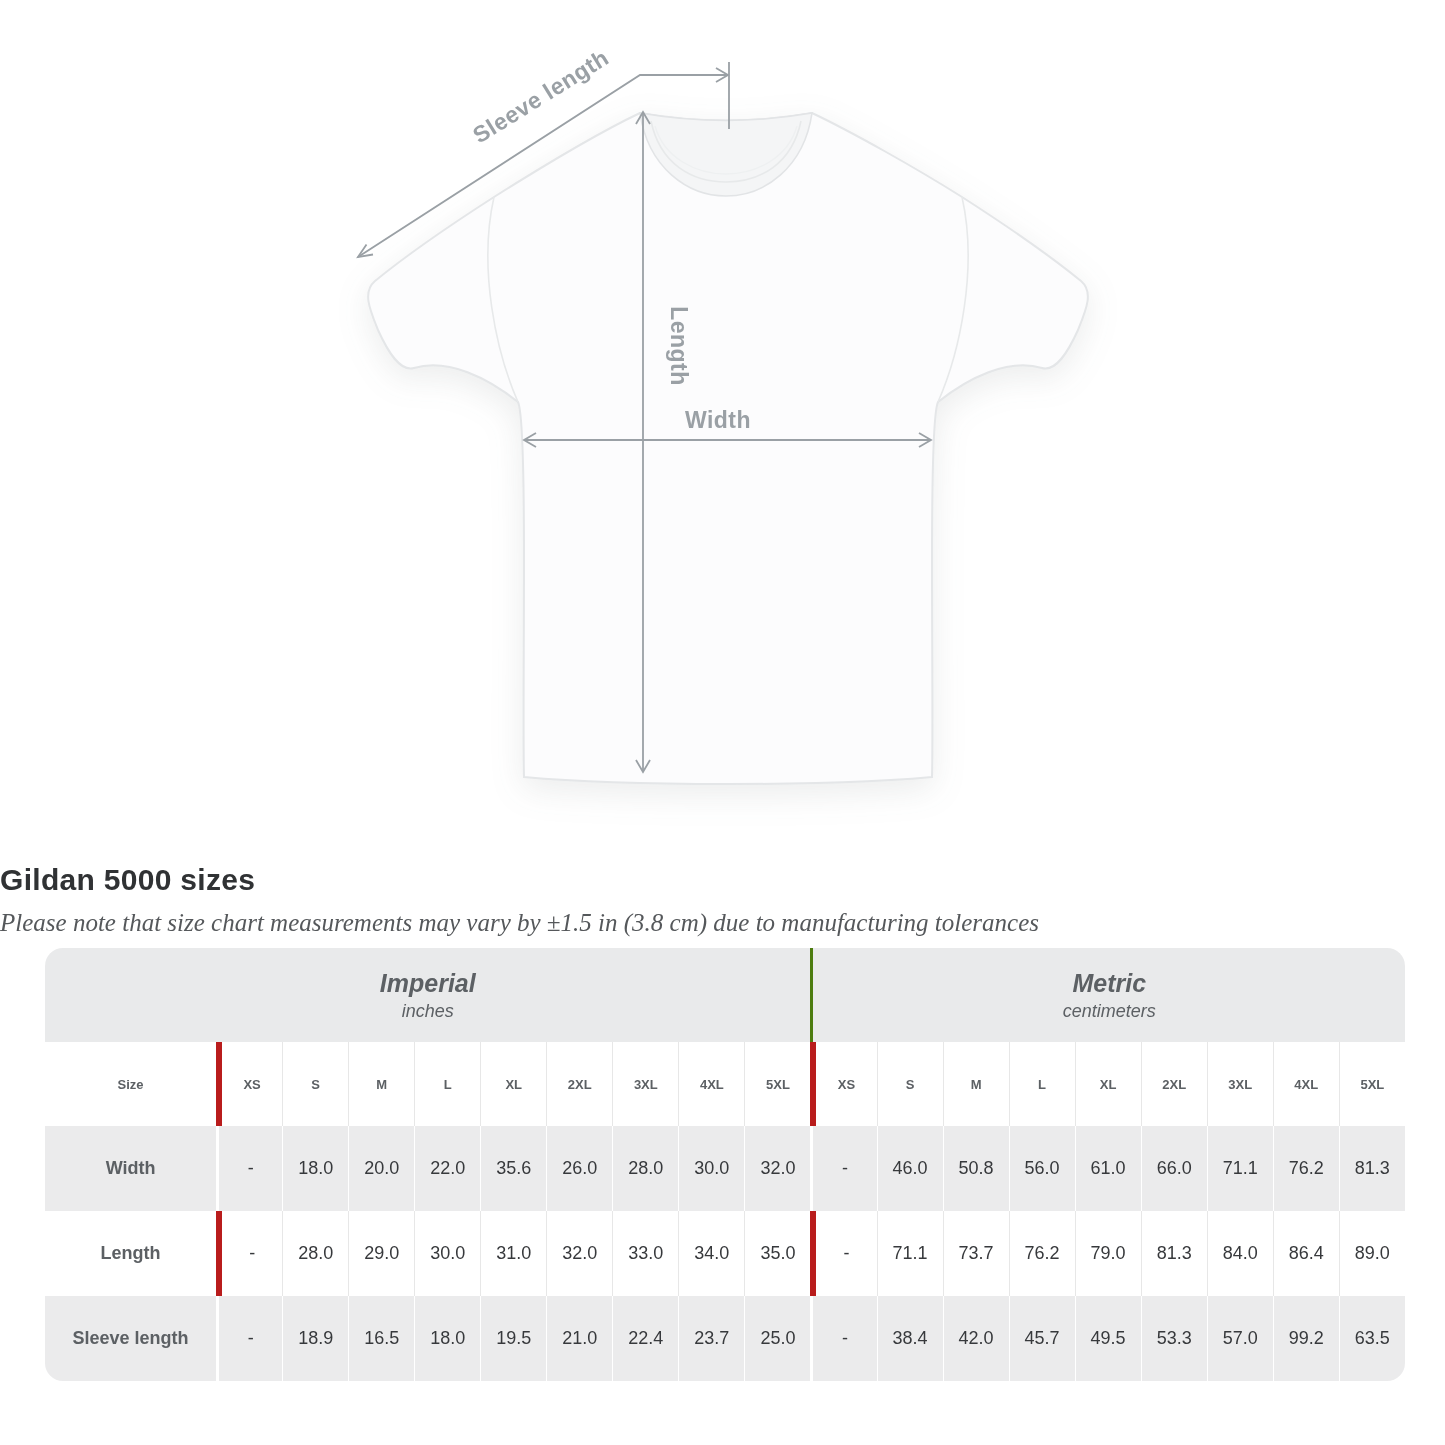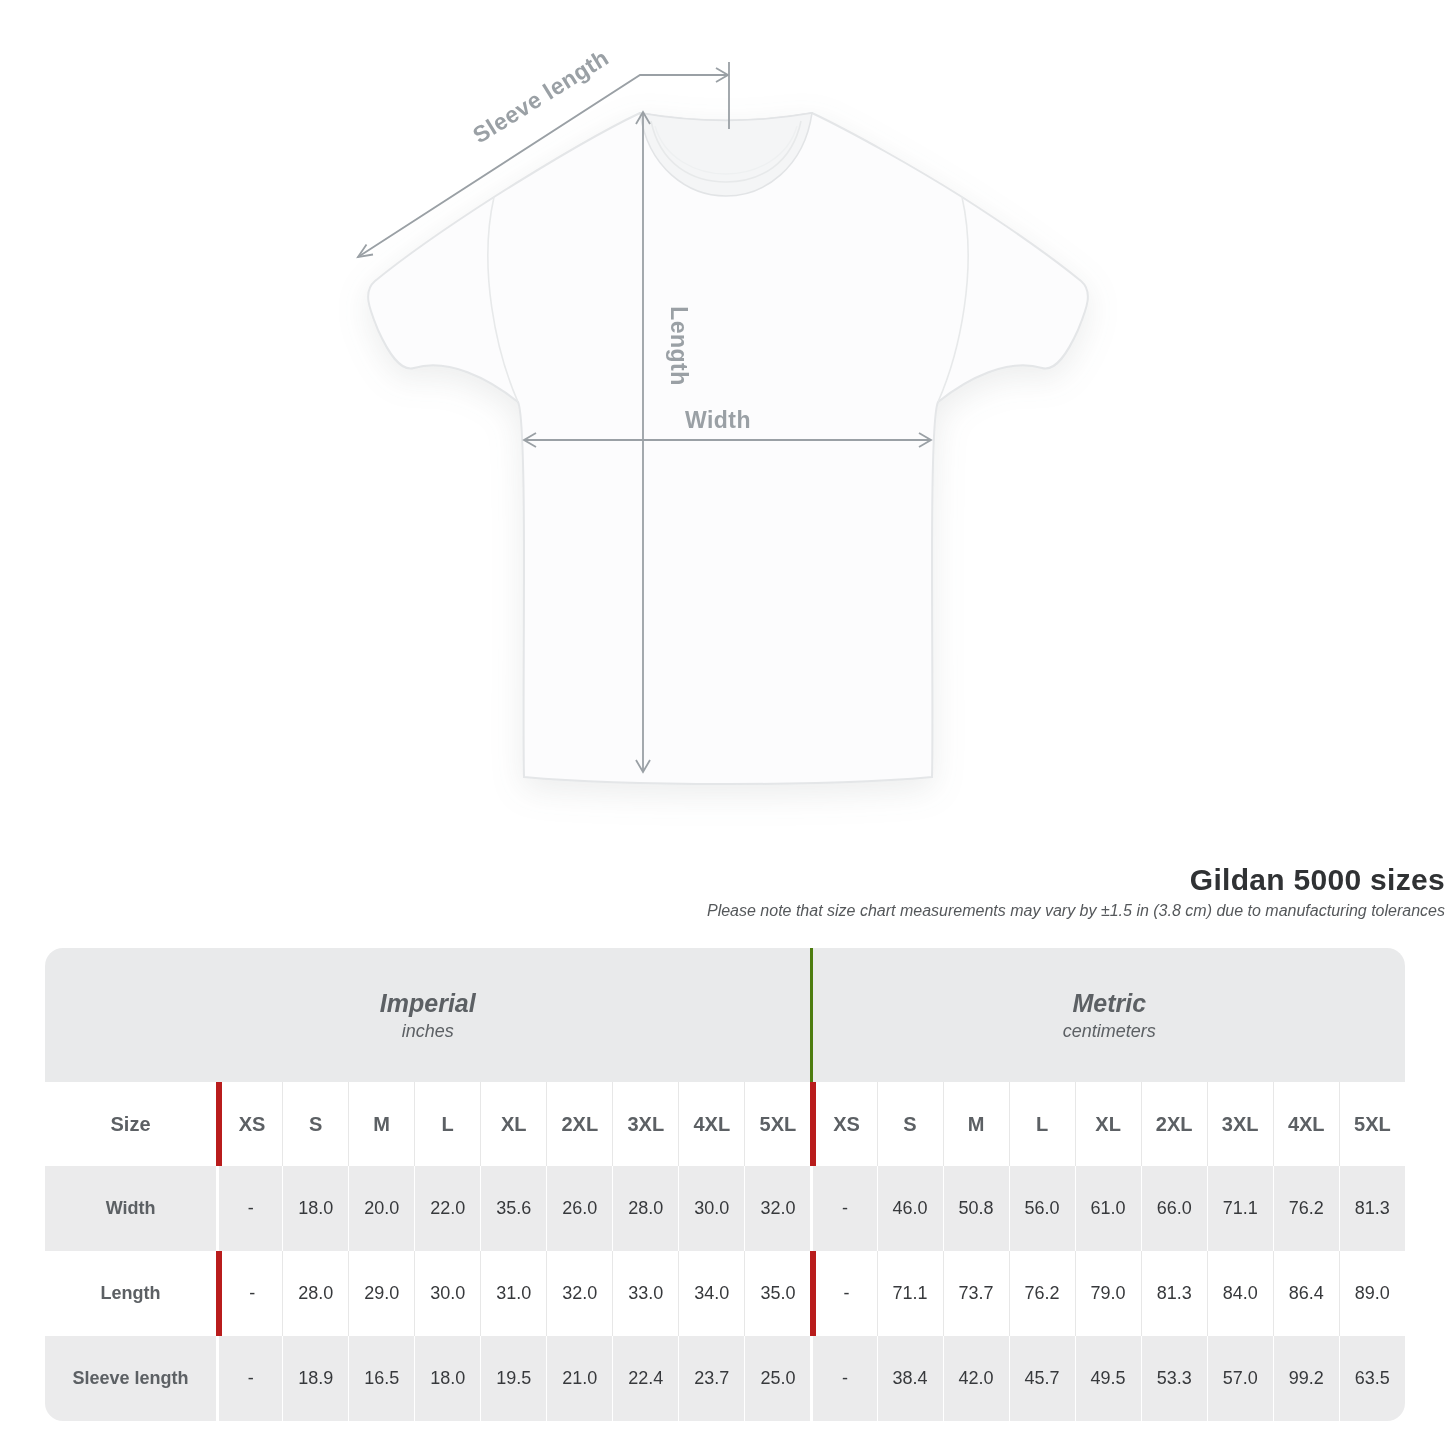--- a/index.html
+++ b/index.html
@@ -16,7 +16,7 @@
   .arrow{fill:none;stroke:#9aa0a5;stroke-width:1.8;}
   .diagram-label{fill:#9aa0a5;font-weight:bold;font-size:23px;letter-spacing:0.5px;}
   
-  .heading{position:absolute;left:0;top:862px;width:1445px;text-align:right;}
+  .heading{position:absolute;left:0;top:862px;width:1445px;text-align:left;}
   .title{font-size:30px;font-weight:bold;color:#303234;letter-spacing:0.3px;margin:0;line-height:1.2;}
   .subtitle{font-size:16px;font-style:italic;color:#55585b;margin:3px 0 0 0;line-height:1.25;}
   

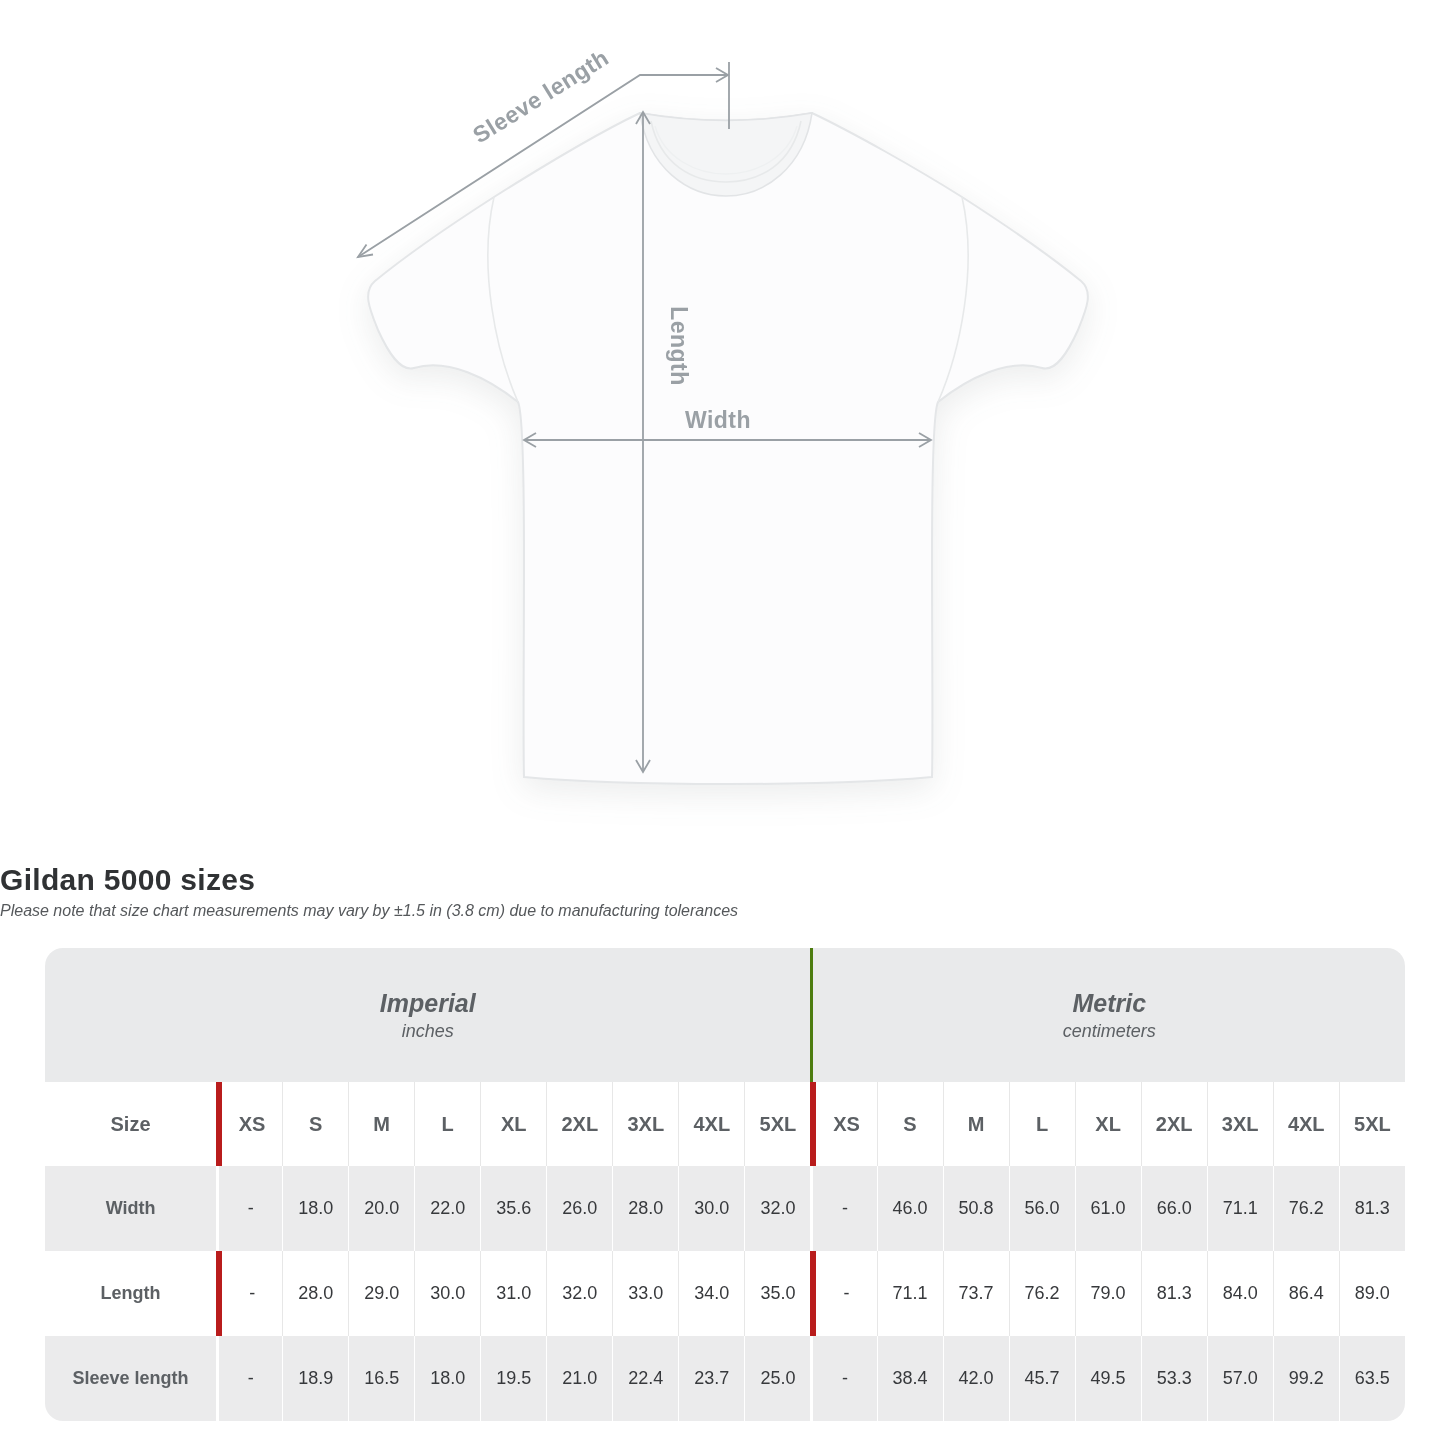--- a/index.html
+++ b/index.html
@@ -18,7 +18,7 @@
   
   .heading{position:absolute;left:0;top:862px;width:1445px;text-align:left;}
   .title{font-size:30px;font-weight:bold;color:#303234;letter-spacing:0.3px;margin:0;line-height:1.2;}
-  .subtitle{font-size:16px;font-style:italic;color:#55585b;margin:3px 0 0 0;line-height:1.25;}
+  .subtitle{font-size:25px;font-style:italic;color:#55585b;margin:9px 0 0 0;line-height:1.25;font-family:Liberation Serif, serif;}
   
   .table-wrap{position:absolute;left:45px;top:948px;width:1360px;border-radius:18px;overflow:hidden;}
   table.size-table{width:100%;border-collapse:separate;border-spacing:0;table-layout:fixed;}

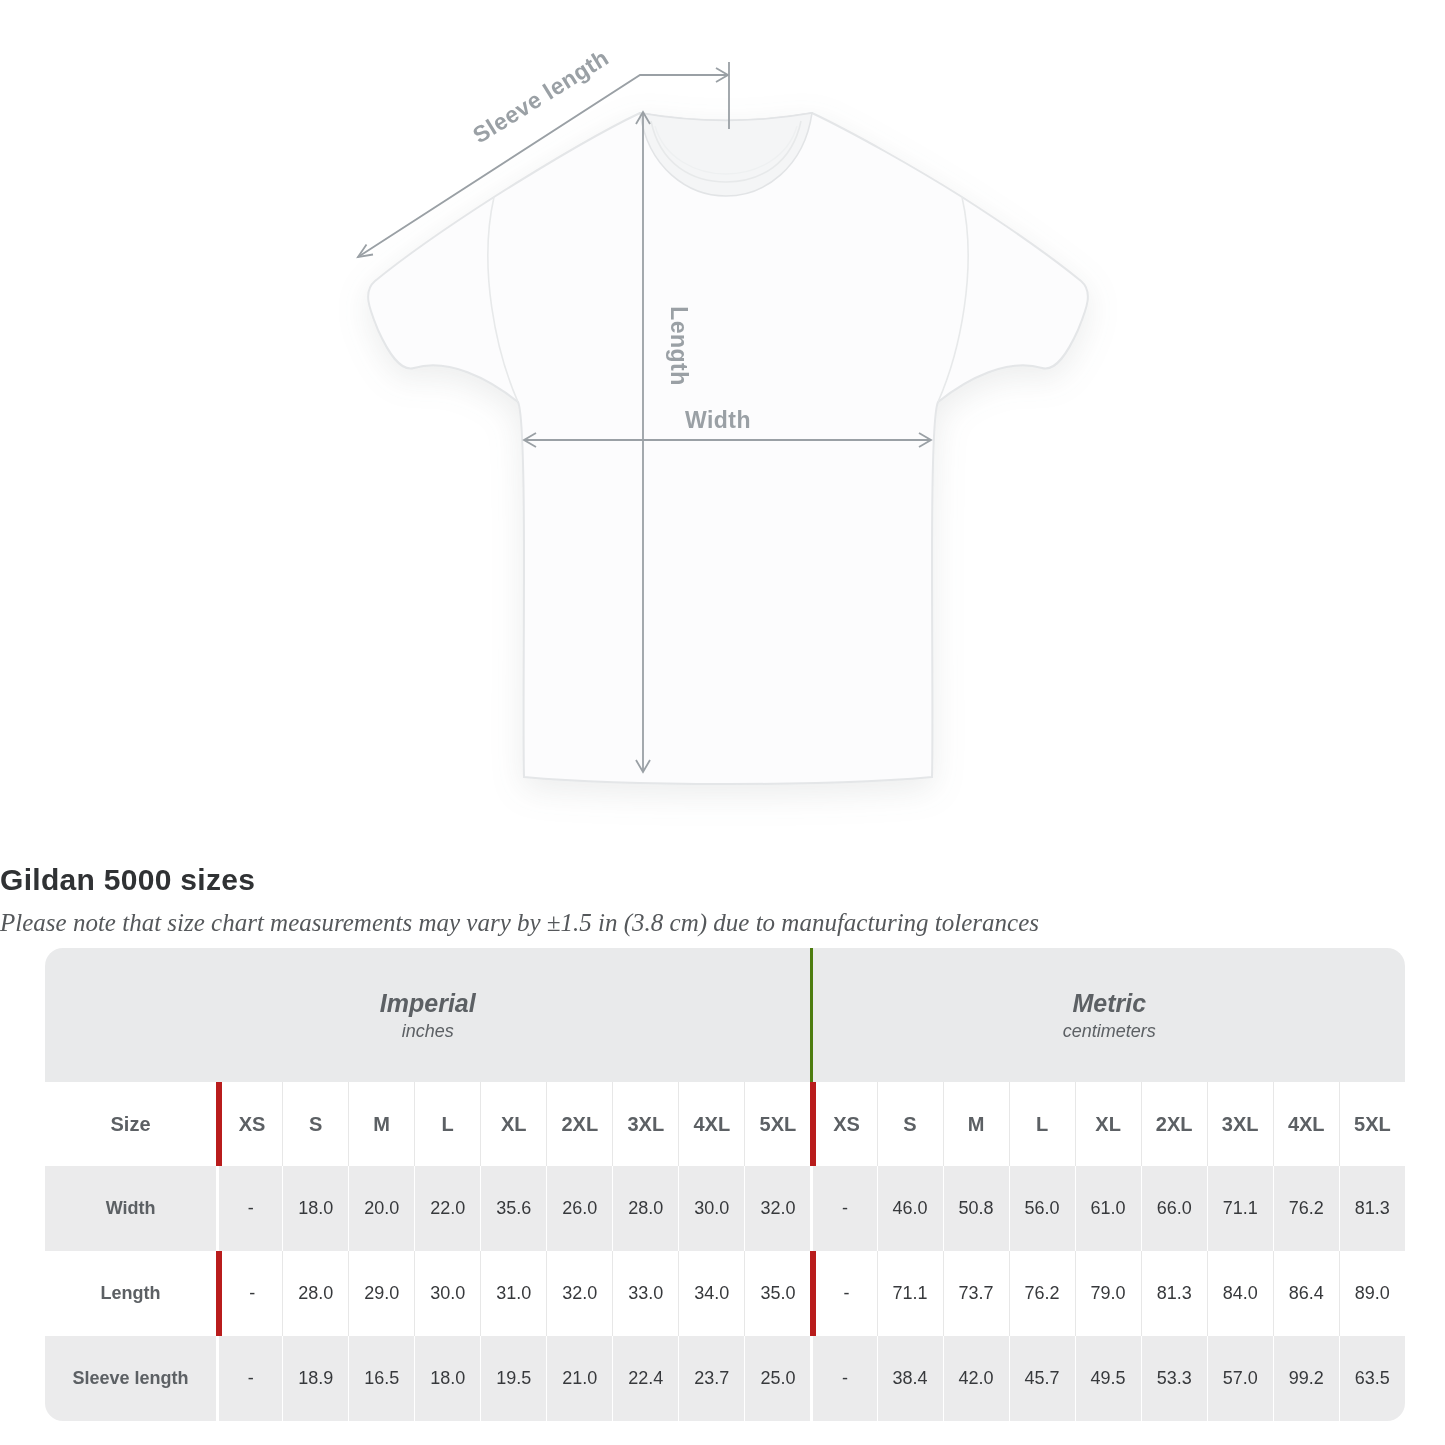--- a/index.html
+++ b/index.html
@@ -23,7 +23,7 @@
   .table-wrap{position:absolute;left:45px;top:948px;width:1360px;border-radius:18px;overflow:hidden;}
   table.size-table{width:100%;border-collapse:separate;border-spacing:0;table-layout:fixed;}
   .size-table th,.size-table td{padding:0;text-align:center;vertical-align:middle;}
-  tr.band{height:134px;}
+  tr.band{height:94px;}
   tr.band th{background:#e9eaeb;}
   .band-label{font-style:italic;font-weight:bold;font-size:25px;color:#5c6064;}
   .band-unit{font-style:italic;font-size:18px;font-weight:normal;color:#5c6064;margin-top:3px;}

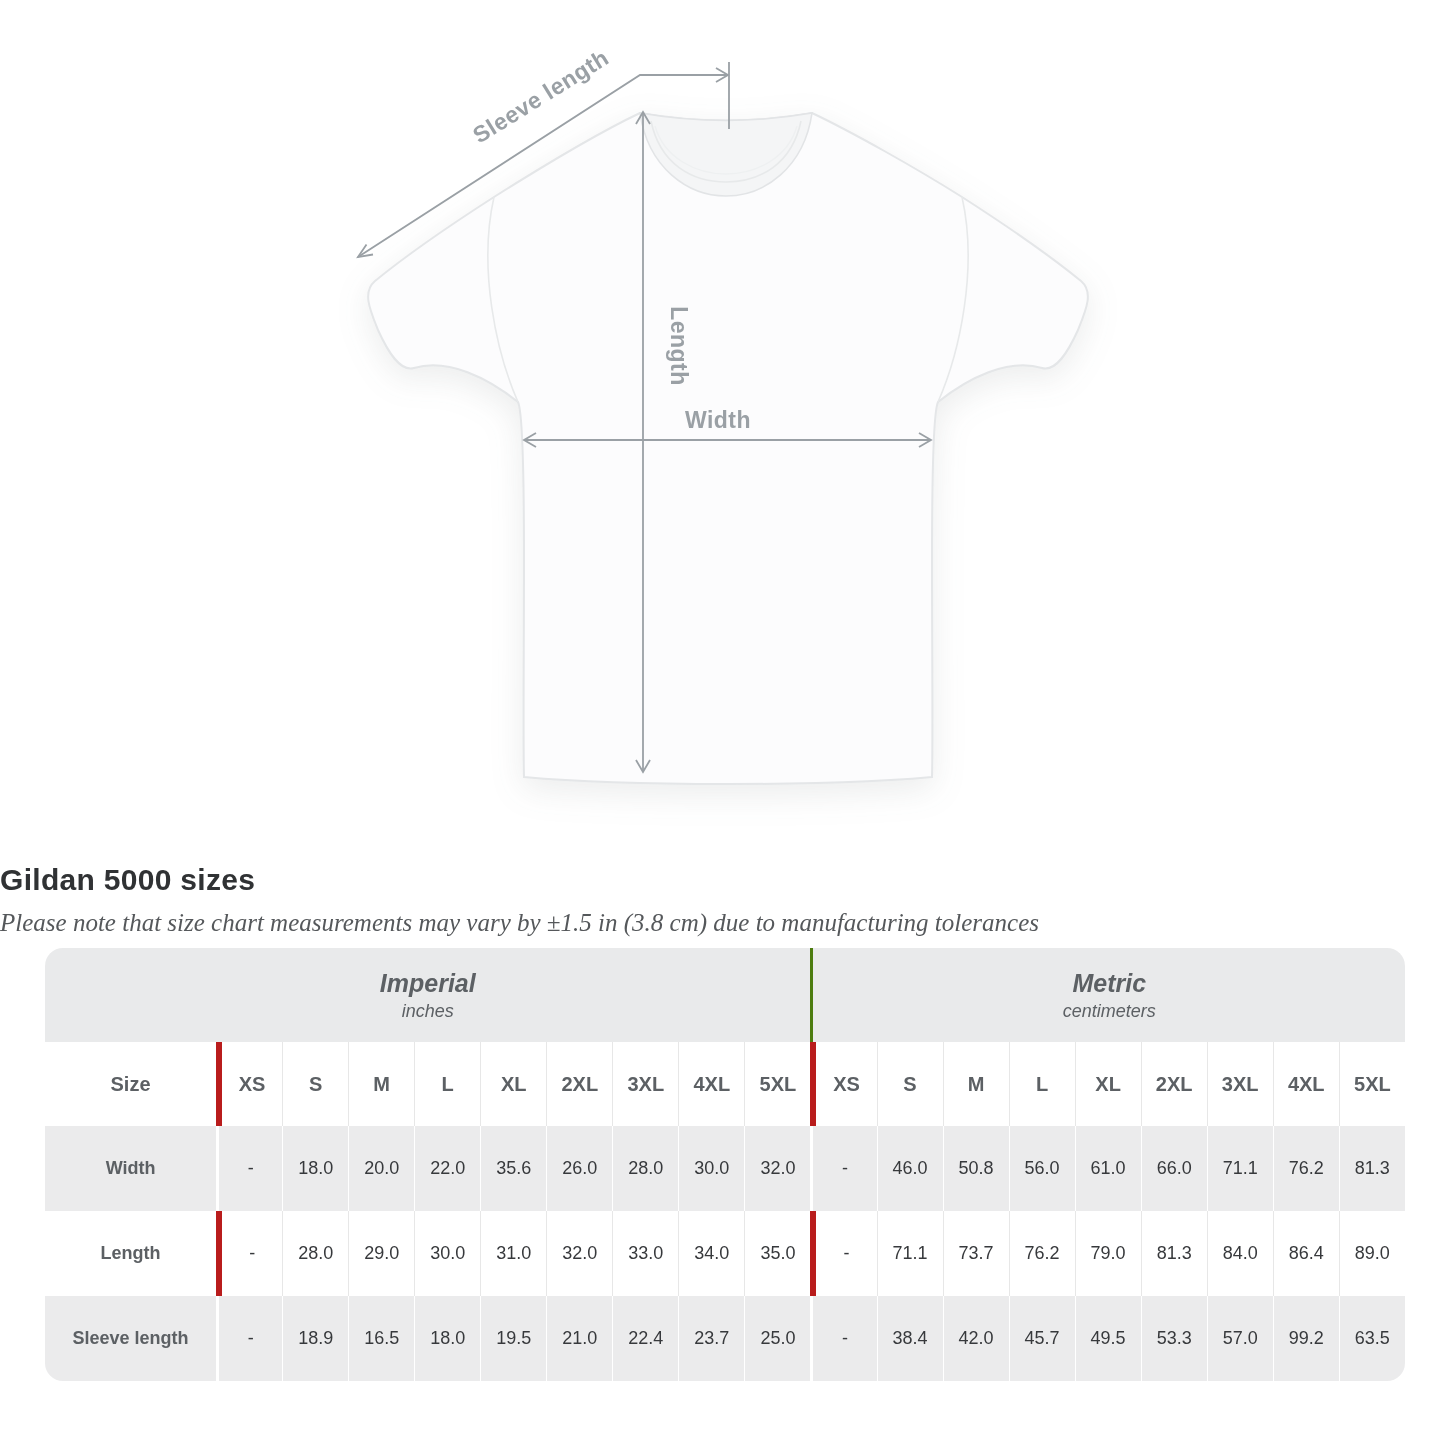--- a/index.html
+++ b/index.html
@@ -28,7 +28,7 @@
   .band-label{font-style:italic;font-weight:bold;font-size:25px;color:#5c6064;}
   .band-unit{font-style:italic;font-size:18px;font-weight:normal;color:#5c6064;margin-top:3px;}
   tr.colhead{height:84px;background:#ffffff;}
-  tr.colhead th{font-size:20px;font-weight:bold;color:#5c6064;}
+  tr.colhead th{font-size:13px;font-weight:bold;color:#5c6064;}
   tr.row-gray{height:85px;background:#ebebec;}
   tr.row-white{height:85px;background:#ffffff;}
   .row-label{font-size:18px;font-weight:bold;color:#5c6064;}

